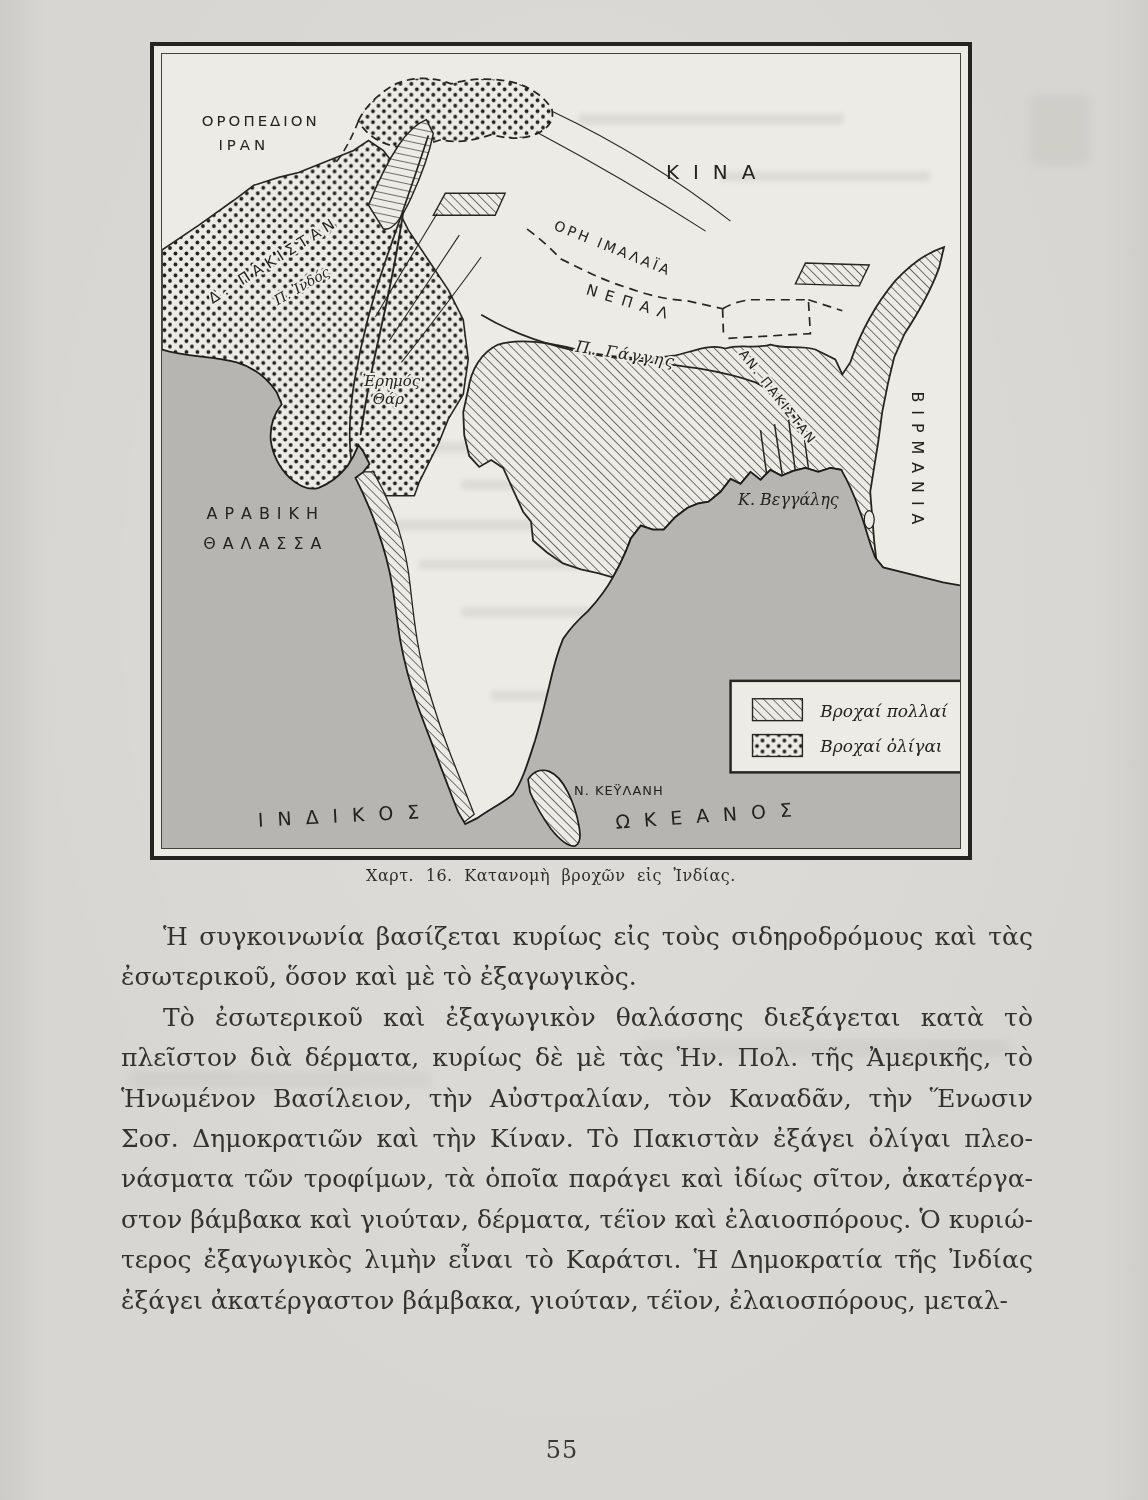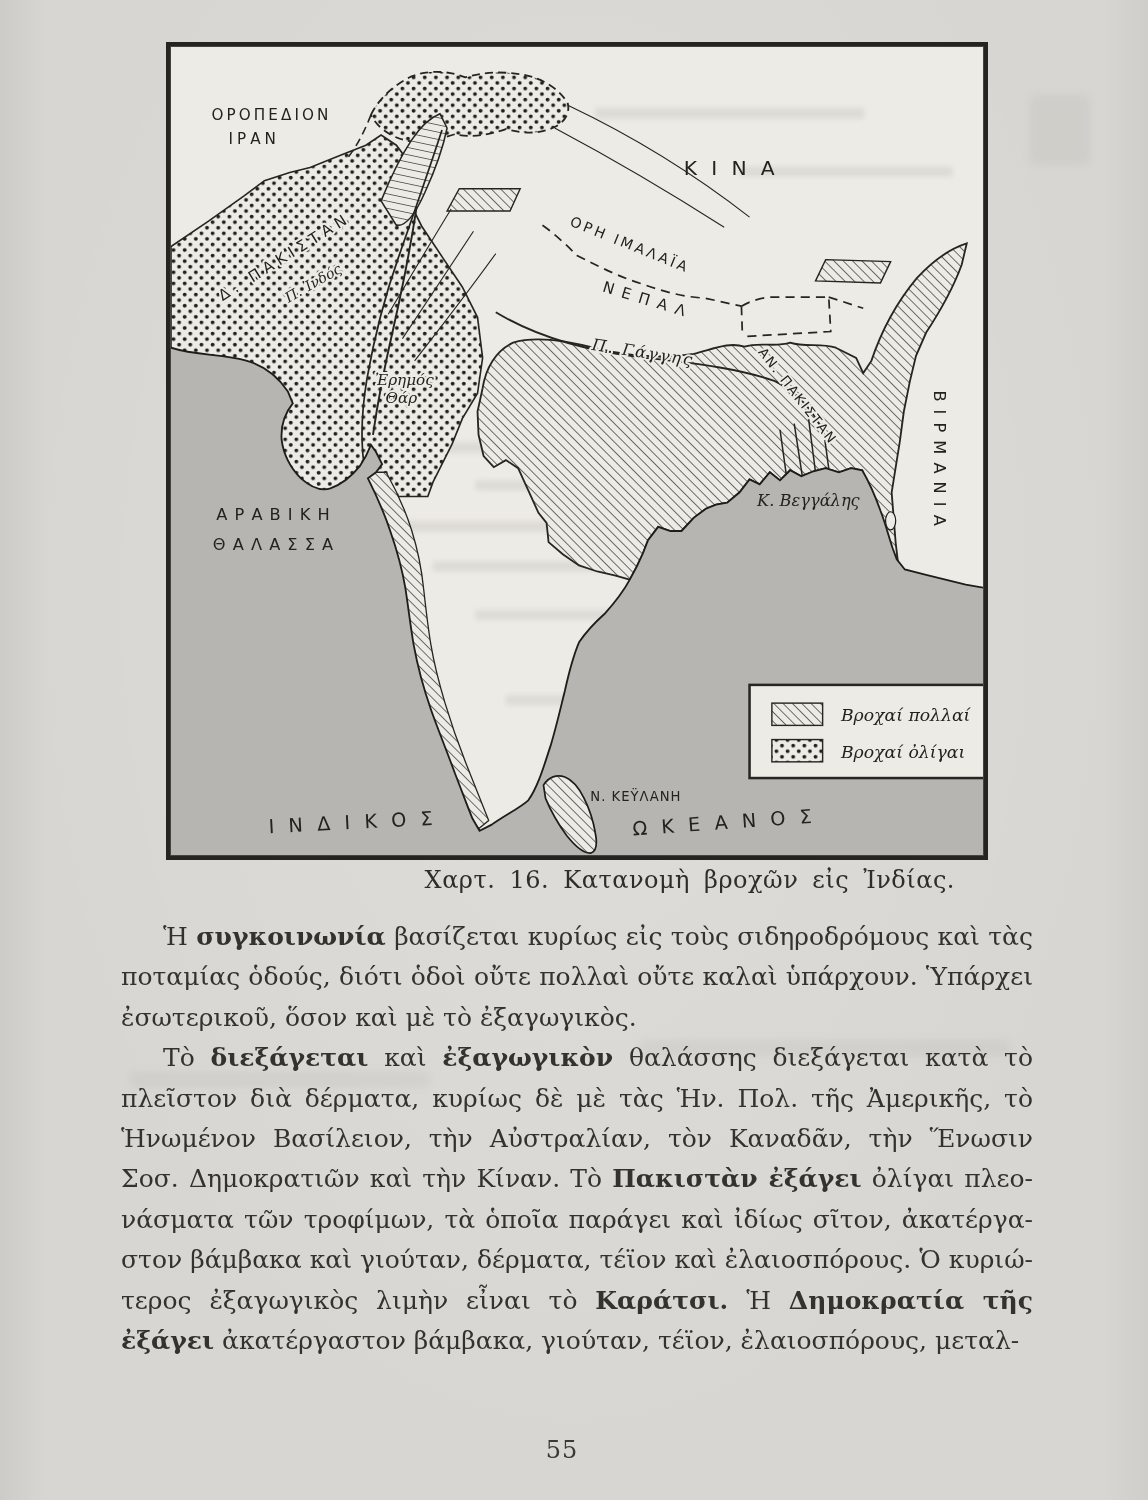--- a/index.html
+++ b/index.html
@@ -17,7 +17,7 @@
   .ghost{position:absolute;background:#6c6b66;opacity:.07;filter:blur(4px);border-radius:3px;}
   .map-frame{
     position:absolute;left:150px;top:42px;width:822px;height:818px;
-    border:4px solid #242421;background:#edebe6;box-sizing:border-box;margin-left:16px;
+    border:4px solid #242421;background:#edebe6;box-sizing:border-box;padding:7px;
   }
   .map-inner{
     width:100%;height:100%;box-sizing:border-box;border:1.5px solid #45443f;position:relative;

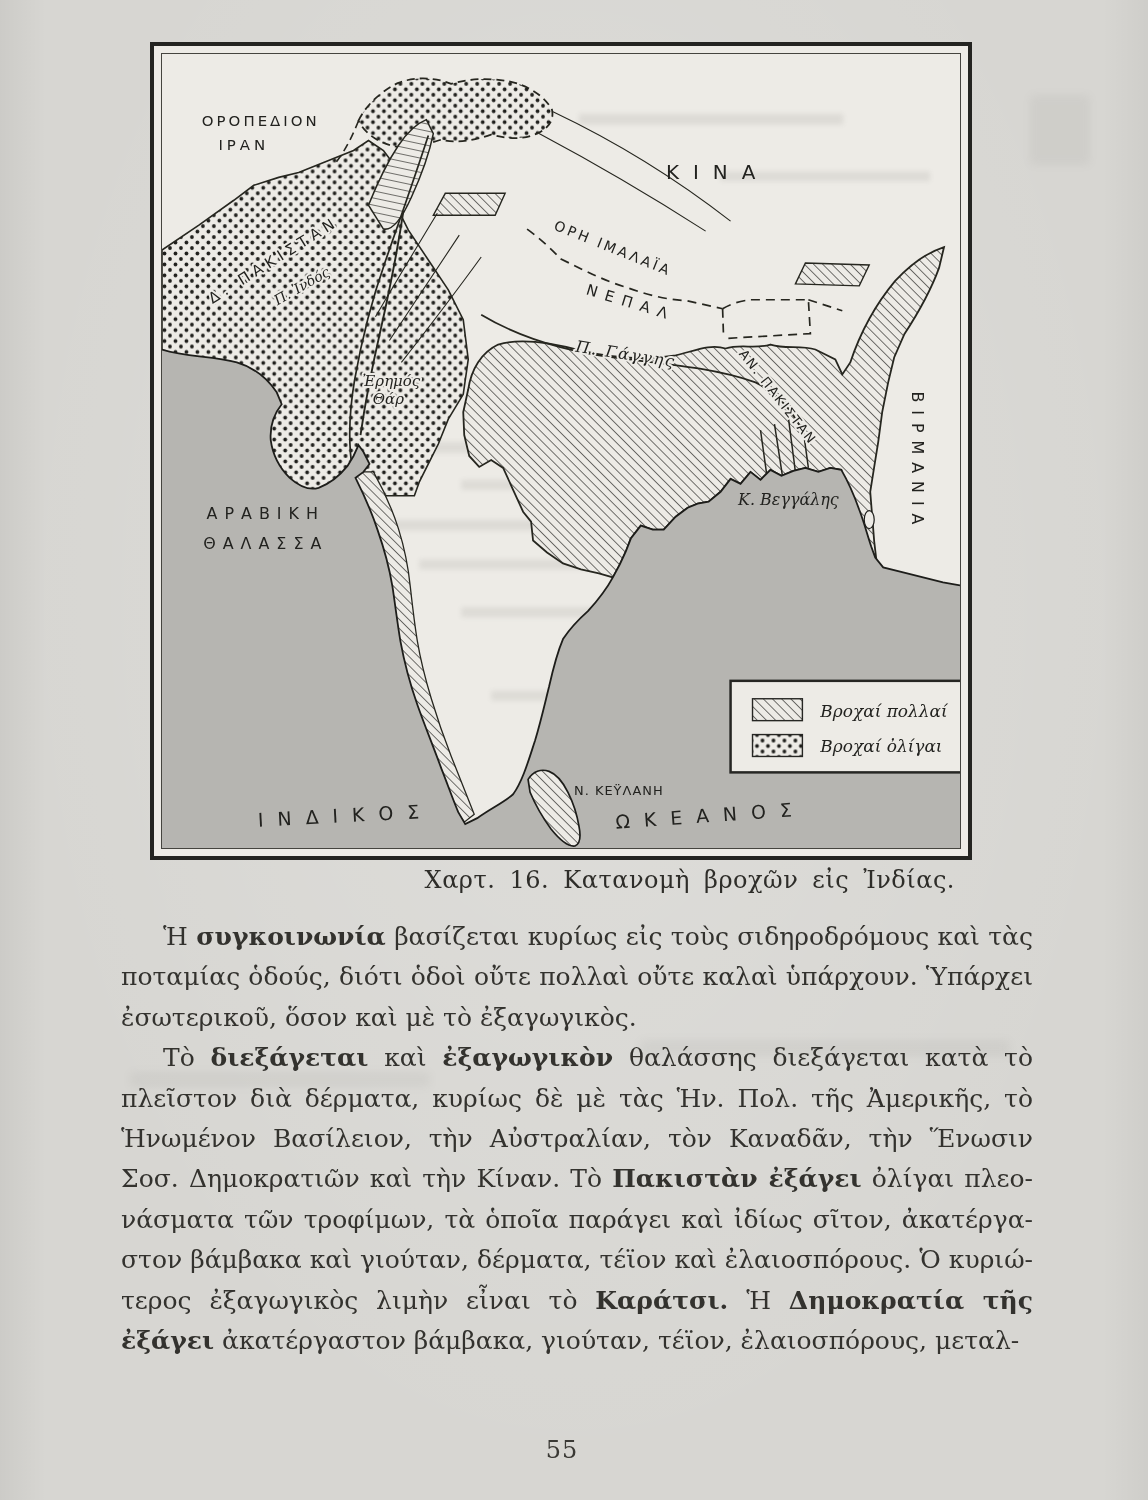--- a/index.html
+++ b/index.html
@@ -29,8 +29,8 @@
   .halo{paint-order:stroke;stroke:#edebe6;stroke-width:4px;stroke-linejoin:round;}
   .halosea{paint-order:stroke;stroke:#b6b5b1;stroke-width:3.5px;stroke-linejoin:round;}
   .caption{
-    position:absolute;left:133px;top:866px;width:822px;text-align:right;
-    font-size:24px;color:#2e2d29;letter-spacing:.5px;word-spacing:6px;
+    position:absolute;left:140px;top:866px;width:822px;text-align:center;
+    font-size:16px;color:#2e2d29;letter-spacing:.5px;word-spacing:6px;
   }
   .bodytext{
     position:absolute;left:121px;top:917px;width:912px;color:#33322e;

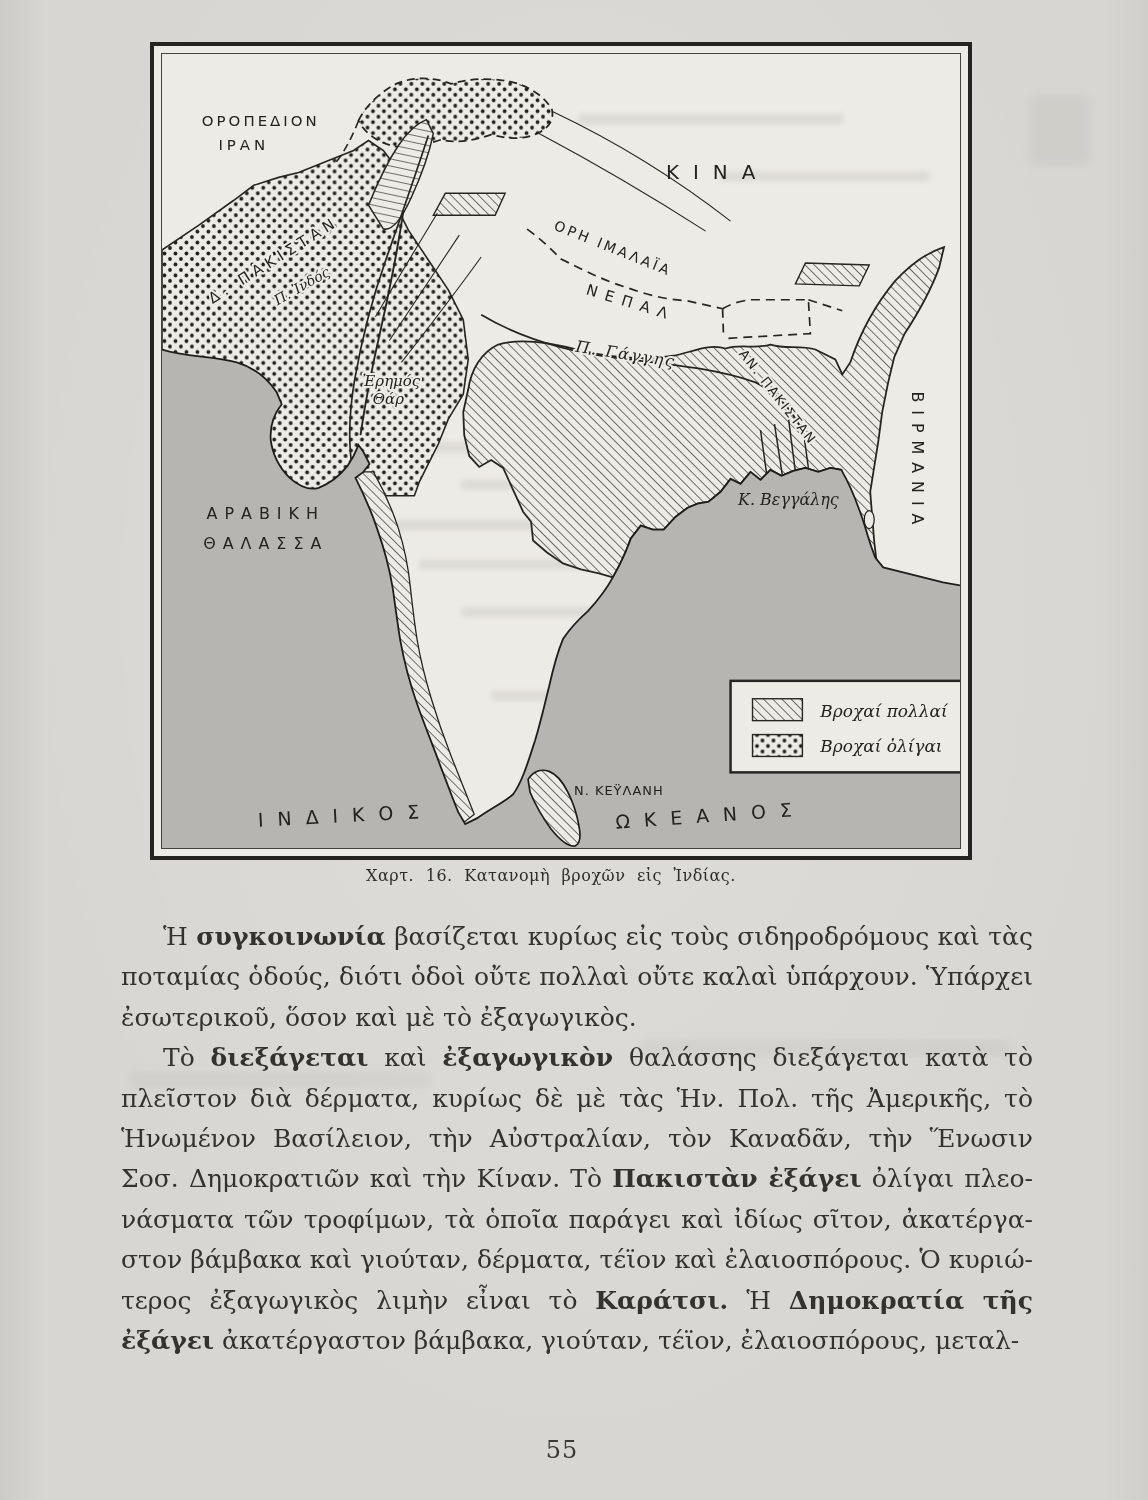--- a/index.html
+++ b/index.html
@@ -39,7 +39,7 @@
   .line{height:40.4px;line-height:40.4px;white-space:nowrap;}
   .line.j{text-align:justify;text-align-last:justify;white-space:normal;height:40.4px;overflow:hidden;}
   .line.ind{padding-left:42px;box-sizing:border-box;}
-  .line .b{font-weight:bold;}
+  .line .b{font-weight:normal;}
   .pagenum{
     position:absolute;left:0;top:1436px;width:1124px;text-align:center;
     font-size:24px;color:#3a3935;letter-spacing:1px;

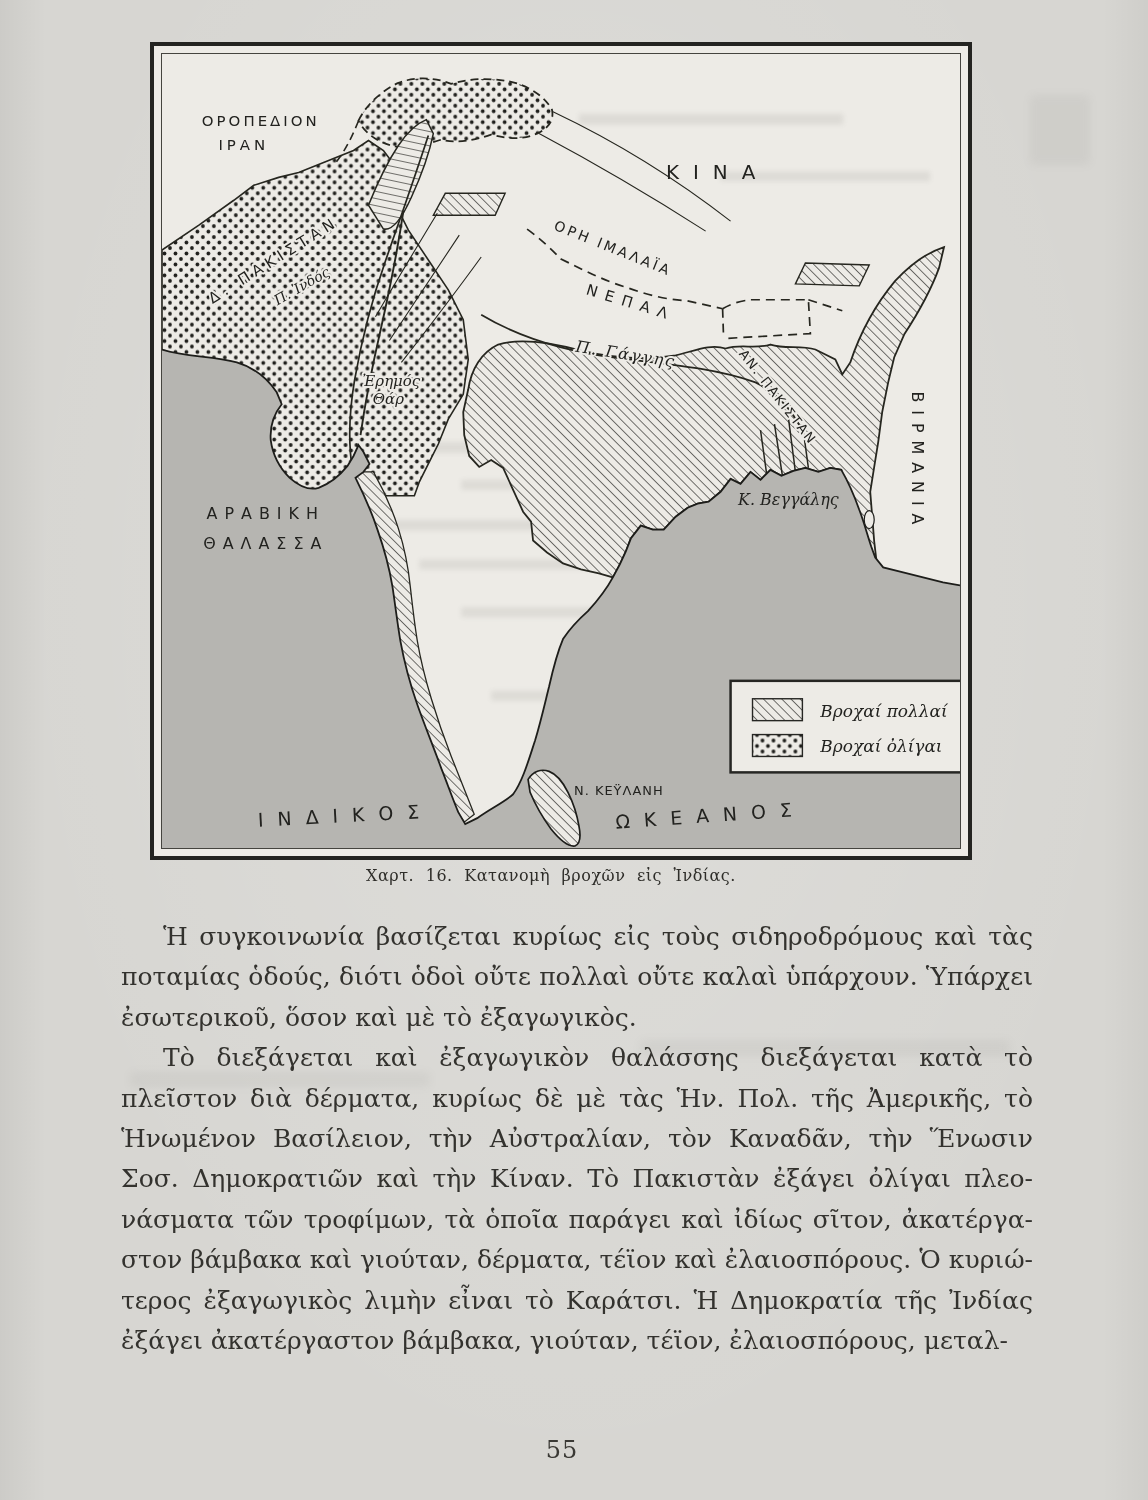--- a/index.html
+++ b/index.html
@@ -207,7 +207,6 @@
 
   <div class="bodytext">
       <div class="line j ind"><span>Ἡ </span><span class="b">συγκοινωνία</span><span> βασίζεται κυρίως εἰς τοὺς σιδηροδρόμους καὶ τὰς</span></div>
-      <div class="line j"><span>ποταμίας ὁδούς, διότι ὁδοὶ οὔτε πολλαὶ οὔτε καλαὶ ὑπάρχουν. Ὑπάρχει</span></div>
       <div class="line"><span>ἐσωτερικοῦ, ὅσον καὶ μὲ τὸ ἐξαγωγικὸς.</span></div>
       <div class="line j ind"><span>Τὸ </span><span class="b">διεξάγεται</span><span> καὶ </span><span class="b">ἐξαγωγικὸν</span><span> θαλάσσης διεξάγεται κατὰ τὸ</span></div>
       <div class="line j"><span>πλεῖστον διὰ δέρματα, κυρίως δὲ μὲ τὰς Ἡν. Πολ. τῆς Ἀμερικῆς, τὸ</span></div>

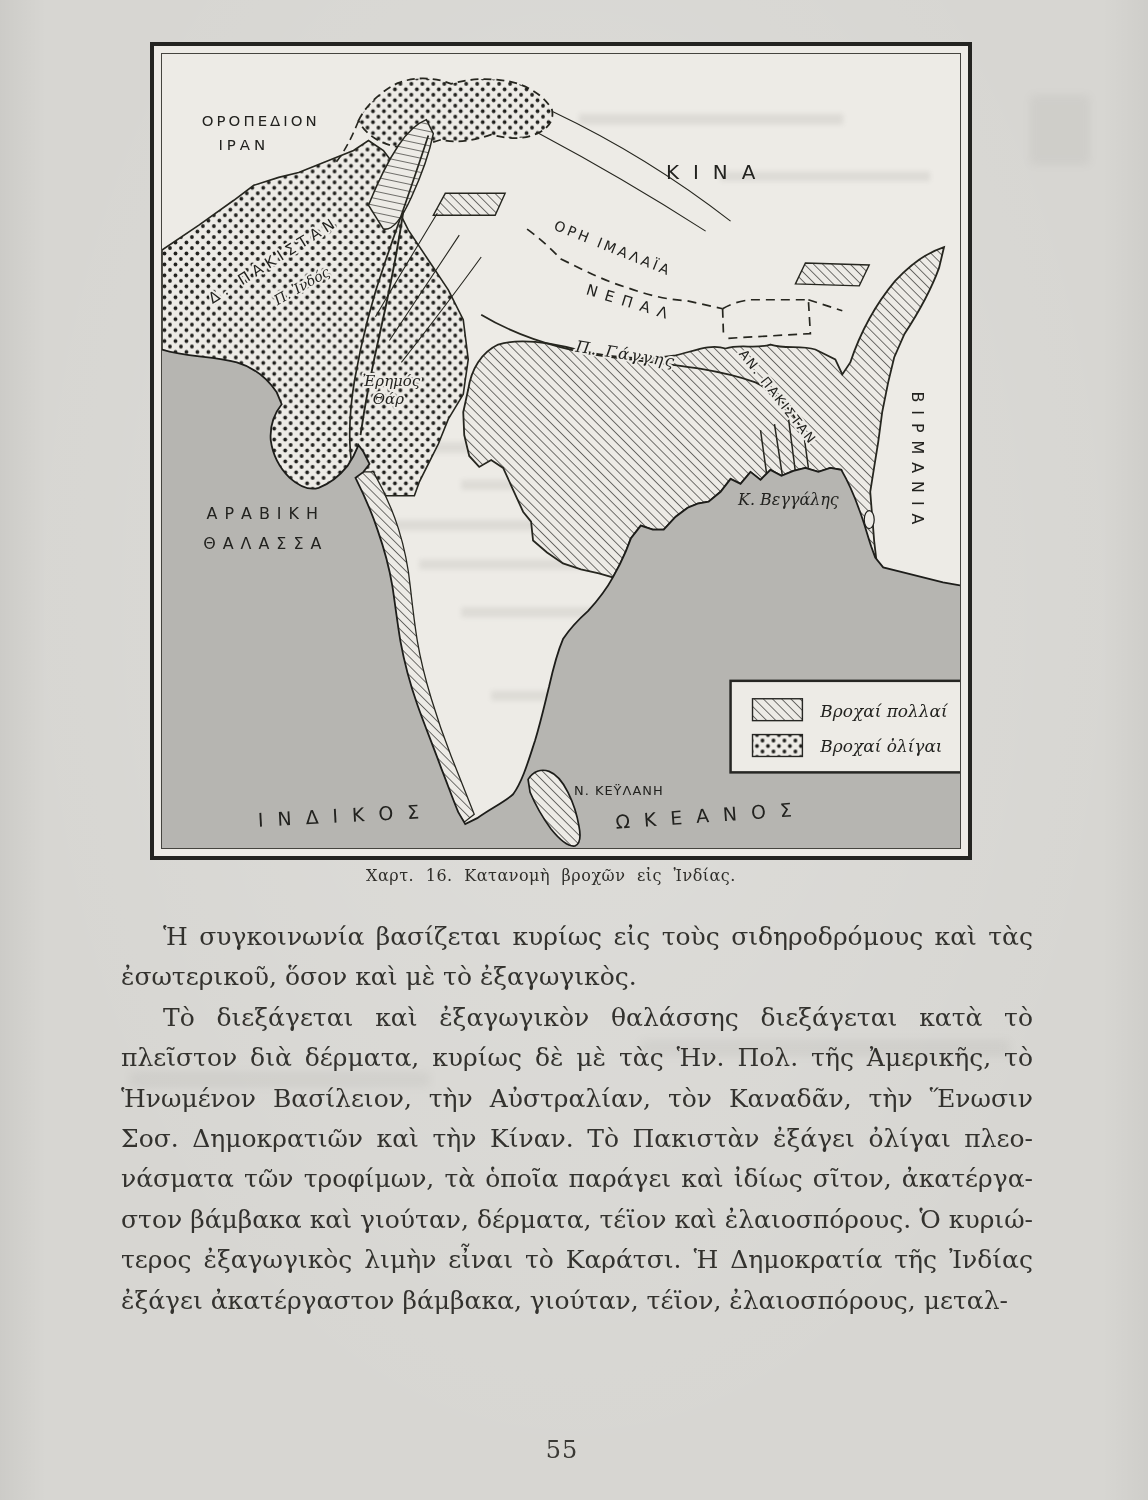--- a/index.html
+++ b/index.html
@@ -208,7 +208,7 @@
   <div class="bodytext">
       <div class="line j ind"><span>Ἡ </span><span class="b">συγκοινωνία</span><span> βασίζεται κυρίως εἰς τοὺς σιδηροδρόμους καὶ τὰς</span></div>
       <div class="line"><span>ἐσωτερικοῦ, ὅσον καὶ μὲ τὸ ἐξαγωγικὸς.</span></div>
-      <div class="line j ind"><span>Τὸ </span><span class="b">διεξάγεται</span><span> καὶ </span><span class="b">ἐξαγωγικὸν</span><span> θαλάσσης διεξάγεται κατὰ τὸ</span></div>
+      <div class="line j ind"><span>Τὸ </span><span class="b">ἐσωτερικοῦ</span><span> καὶ </span><span class="b">ἐξαγωγικὸν</span><span> θαλάσσης διεξάγεται κατὰ τὸ</span></div>
       <div class="line j"><span>πλεῖστον διὰ δέρματα, κυρίως δὲ μὲ τὰς Ἡν. Πολ. τῆς Ἀμερικῆς, τὸ</span></div>
       <div class="line j"><span>Ἡνωμένον Βασίλειον, τὴν Αὐστραλίαν, τὸν Καναδᾶν, τὴν Ἕνωσιν Σοβ.</span></div>
       <div class="line j"><span>Σοσ. Δημοκρατιῶν καὶ τὴν Κίναν. Τὸ </span><span class="b">Πακιστὰν ἐξάγει</span><span> ὀλίγαι πλεο-</span></div>

